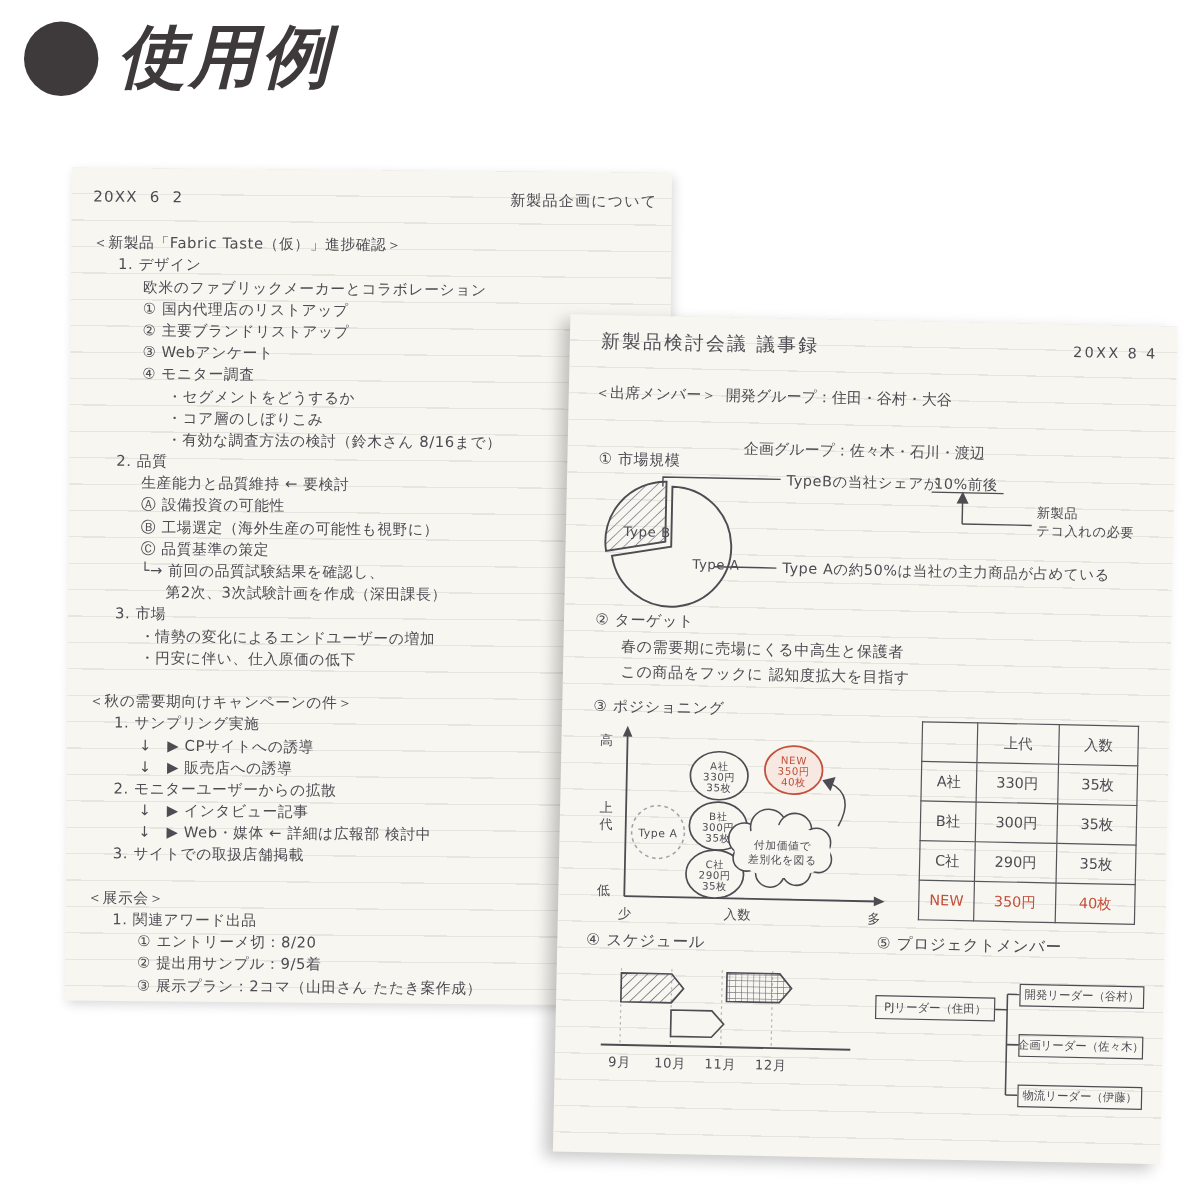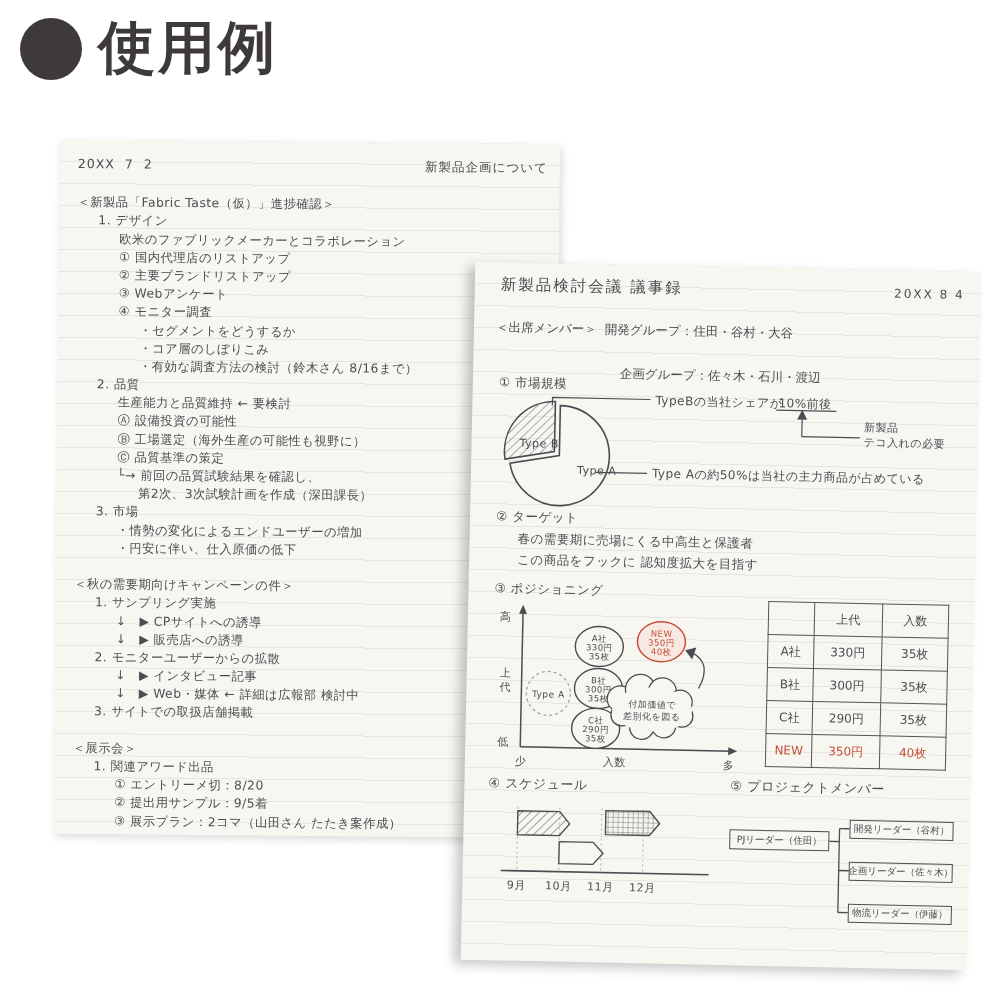--- a/index.html
+++ b/index.html
@@ -16,7 +16,7 @@
     color:var(--ink);
   }
   
-  .header{position:absolute;left:20px;top:10px;display:flex;align-items:center;gap:16px;}
+  .header{position:absolute;left:20px;top:10px;display:flex;align-items:center;gap:16px;font-style:italic;}
   .header .dot{width:62px;height:62px;border-radius:50%;background:#3e3a3b;}
   .header .title{font-size:57px;font-weight:bold;color:#3e3a3b;letter-spacing:3px;}
   

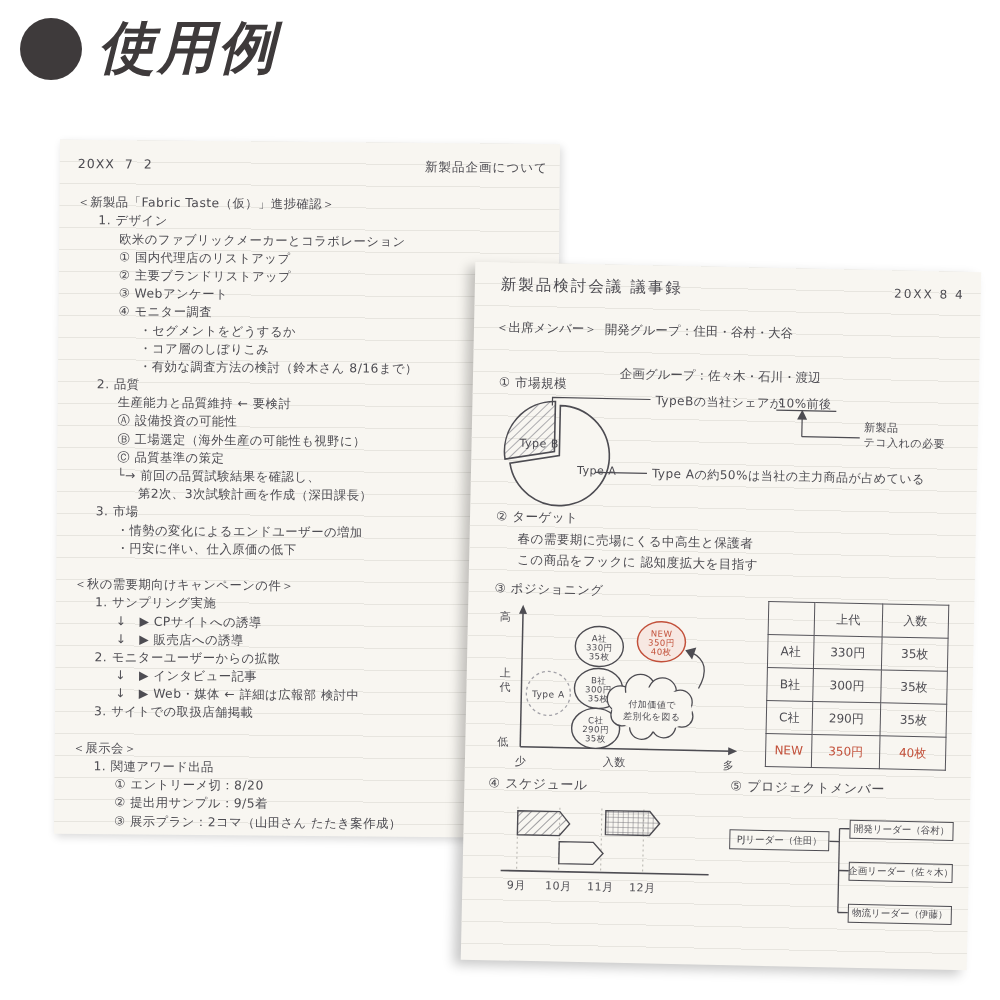--- a/index.html
+++ b/index.html
@@ -70,7 +70,7 @@
 <div class="page left">
   <div class="page-inner">
     <div class="date-row">
-      <span>20XX  7  2</span>
+      <span>20XX  6  2</span>
       <span>新製品企画について</span>
     </div>
     <div>

